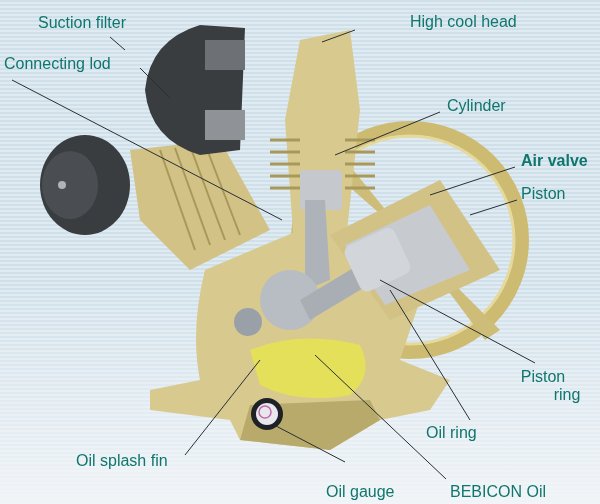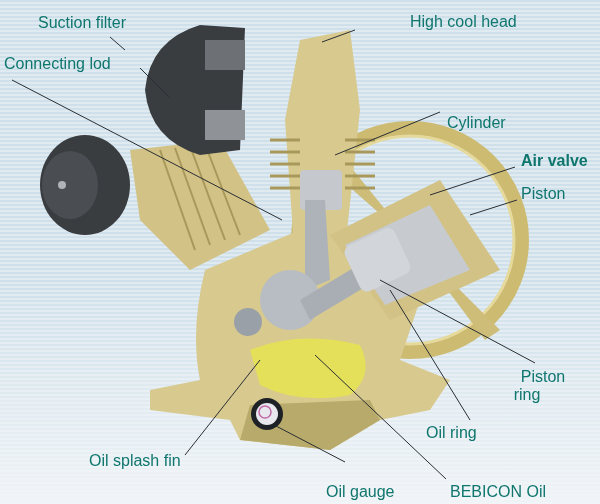--- a/index.html
+++ b/index.html
@@ -106,7 +106,7 @@
 <div class="lbl" style="left:38px;top:14px;">Suction filter</div>
 <div class="lbl" style="left:4px;top:55px;text-align:center;">Connecting lod</div>
 <div class="lbl" style="left:362px;top:13px;margin-left:48px;">High cool head</div>
-<div class="lbl" style="left:447px;top:97px;margin-top:17px;">Cylinder</div>
+<div class="lbl" style="left:447px;top:97px;">Cylinder</div>
 <div class="lbl" style="left:521px;top:152px;font-weight:bold;">Air valve</div>
 <div class="lbl" style="left:521px;top:185px;">Piston</div>
 <div class="lbl c" style="left:518px;top:368px;width:50px;">Piston</div>

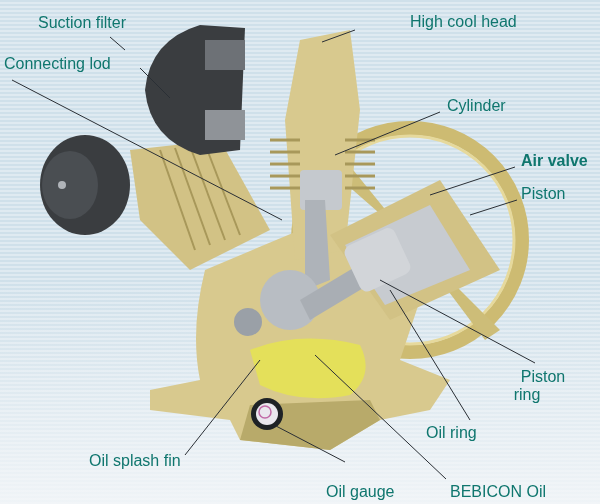--- a/index.html
+++ b/index.html
@@ -110,7 +110,7 @@
 <div class="lbl" style="left:521px;top:152px;font-weight:bold;">Air valve</div>
 <div class="lbl" style="left:521px;top:185px;">Piston</div>
 <div class="lbl c" style="left:518px;top:368px;width:50px;">Piston</div>
-<div class="lbl c" style="left:502px;top:386px;width:50px;">ring</div>
+<div class="lbl c" style="left:542px;top:386px;width:50px;">ring</div>
 <div class="lbl" style="left:426px;top:424px;">Oil ring</div>
 <div class="lbl" style="left:89px;top:452px;">Oil splash fin</div>
 <div class="lbl" style="left:326px;top:483px;">Oil gauge</div>

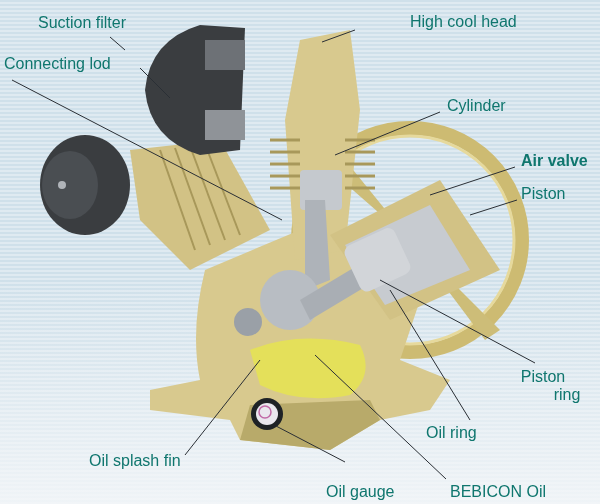--- a/index.html
+++ b/index.html
@@ -112,7 +112,7 @@
 <div class="lbl c" style="left:518px;top:368px;width:50px;">Piston</div>
 <div class="lbl c" style="left:542px;top:386px;width:50px;">ring</div>
 <div class="lbl" style="left:426px;top:424px;">Oil ring</div>
-<div class="lbl" style="left:89px;top:452px;">Oil splash fin</div>
+<div class="lbl" style="left:76px;top:452px;">Oil splash fin</div>
 <div class="lbl" style="left:326px;top:483px;">Oil gauge</div>
 <div class="lbl" style="left:450px;top:483px;">BEBICON Oil</div>
 

